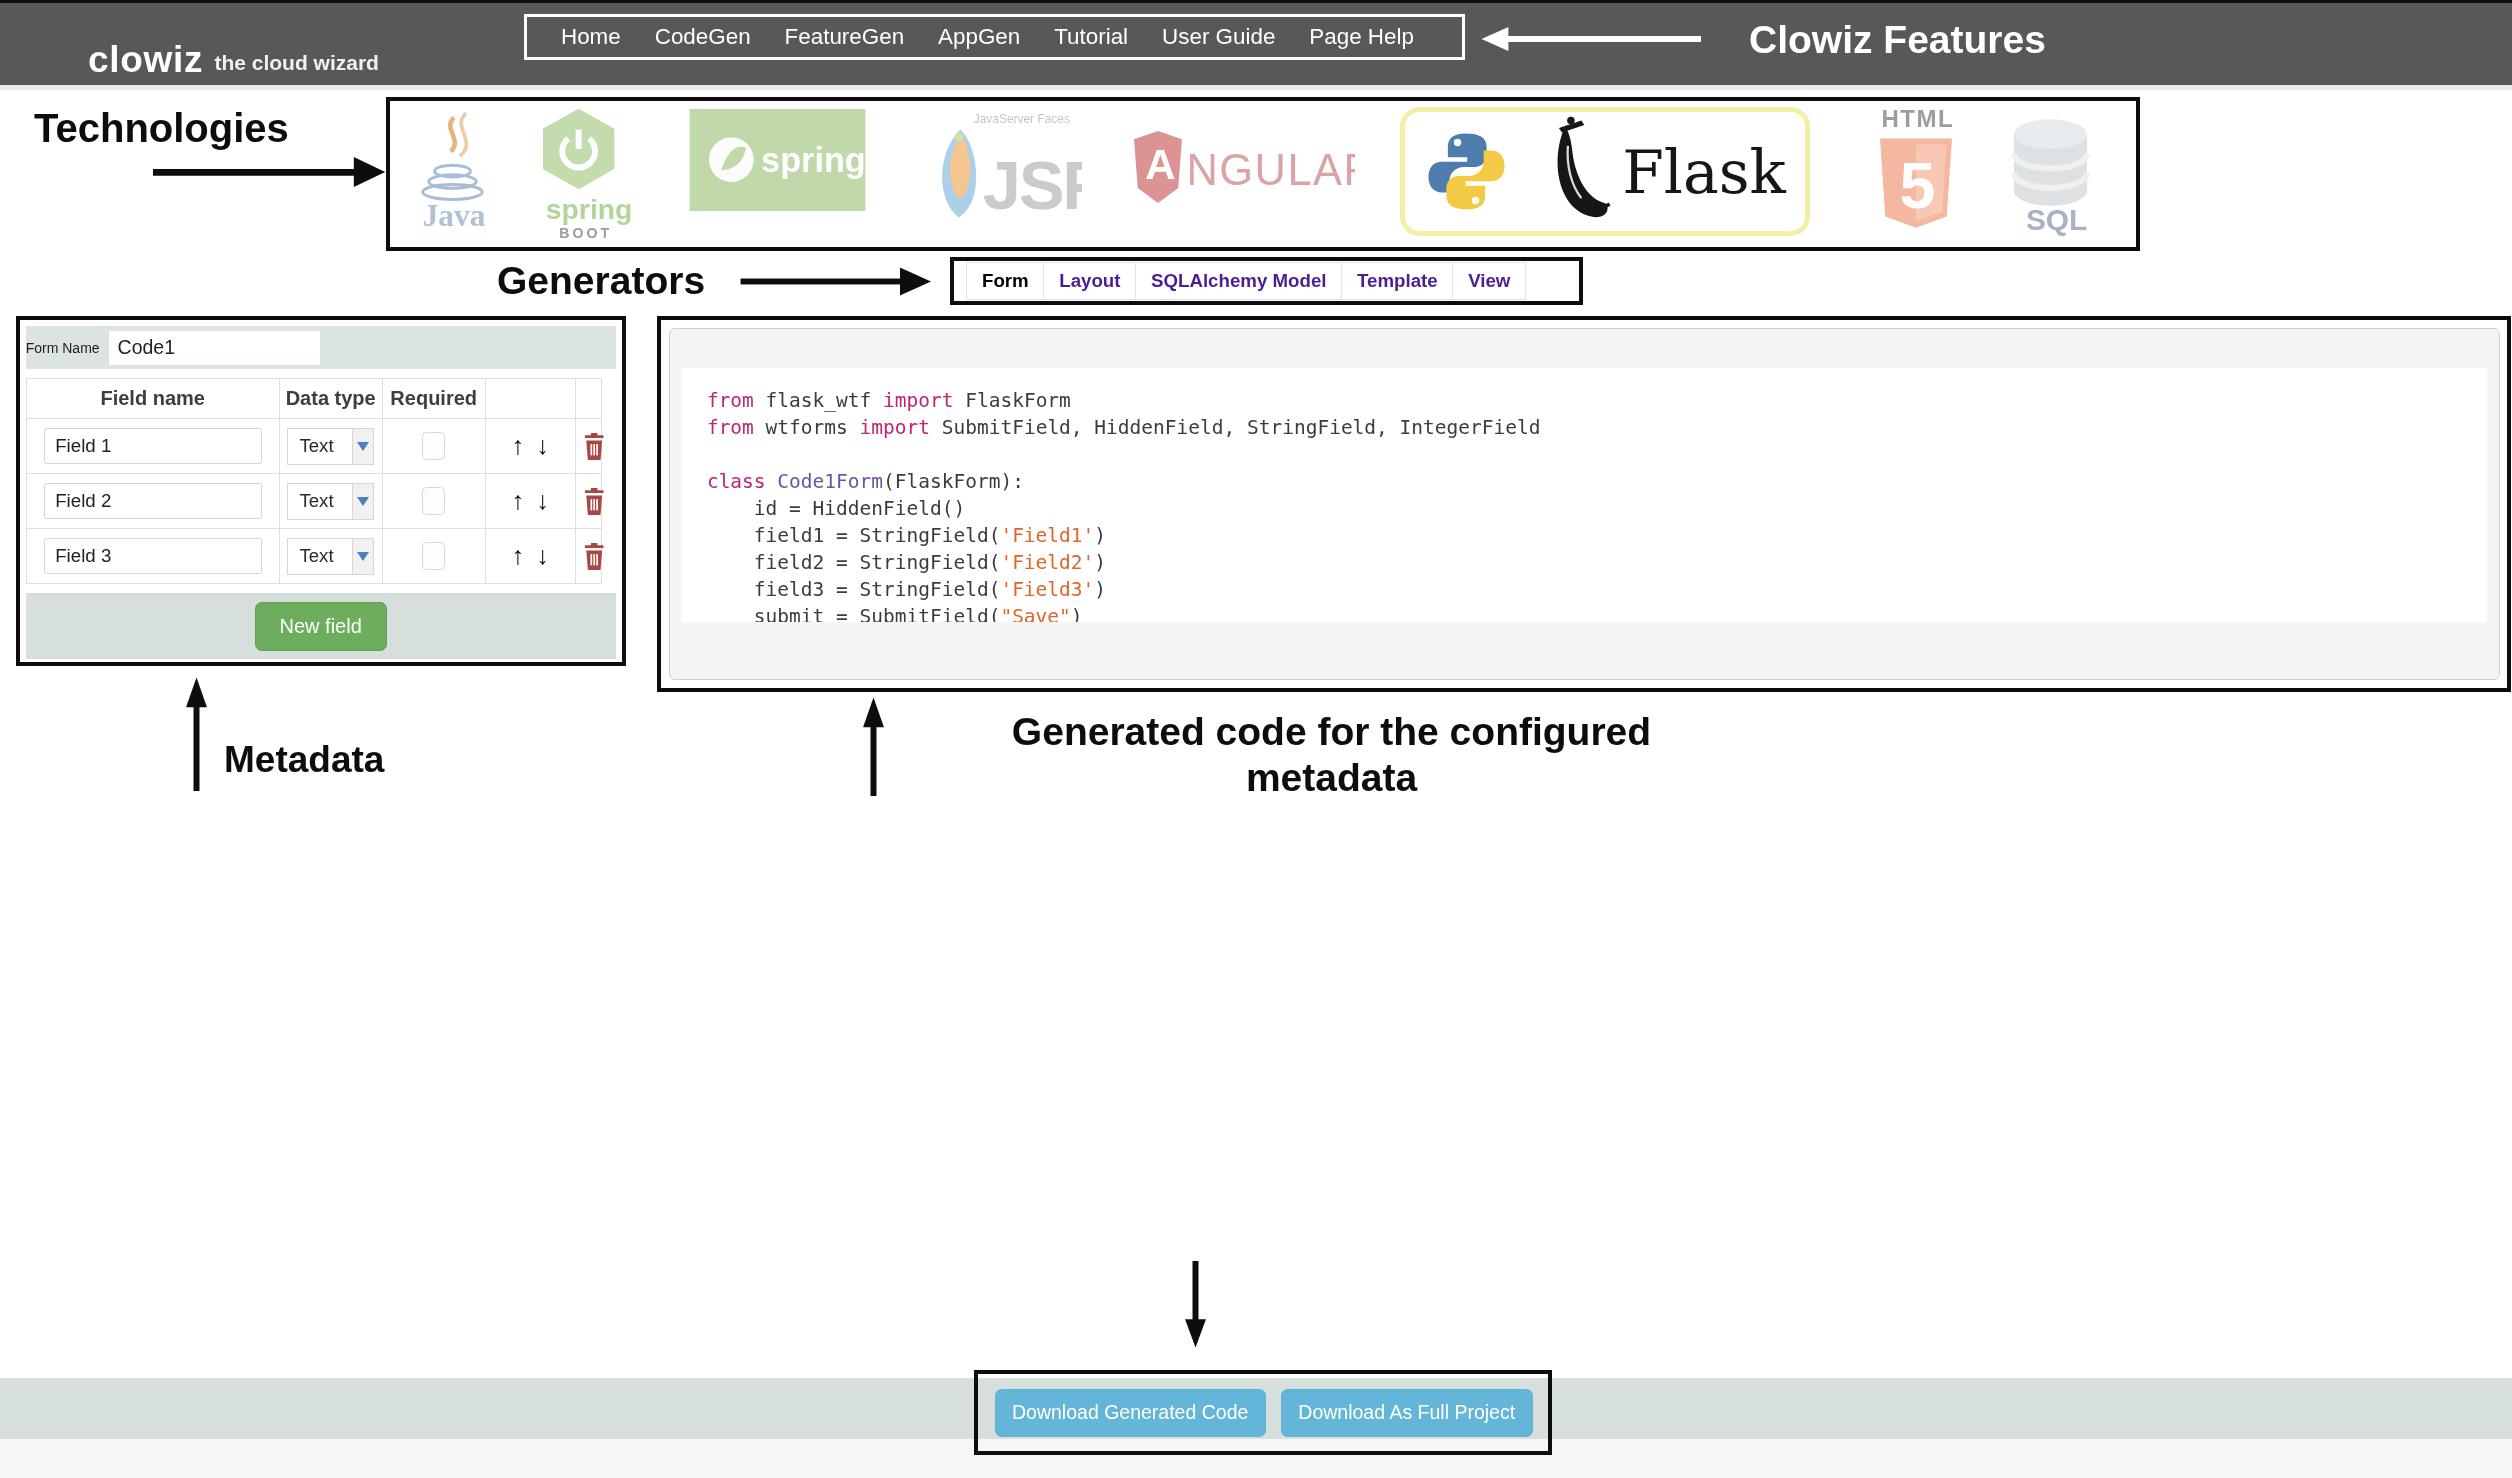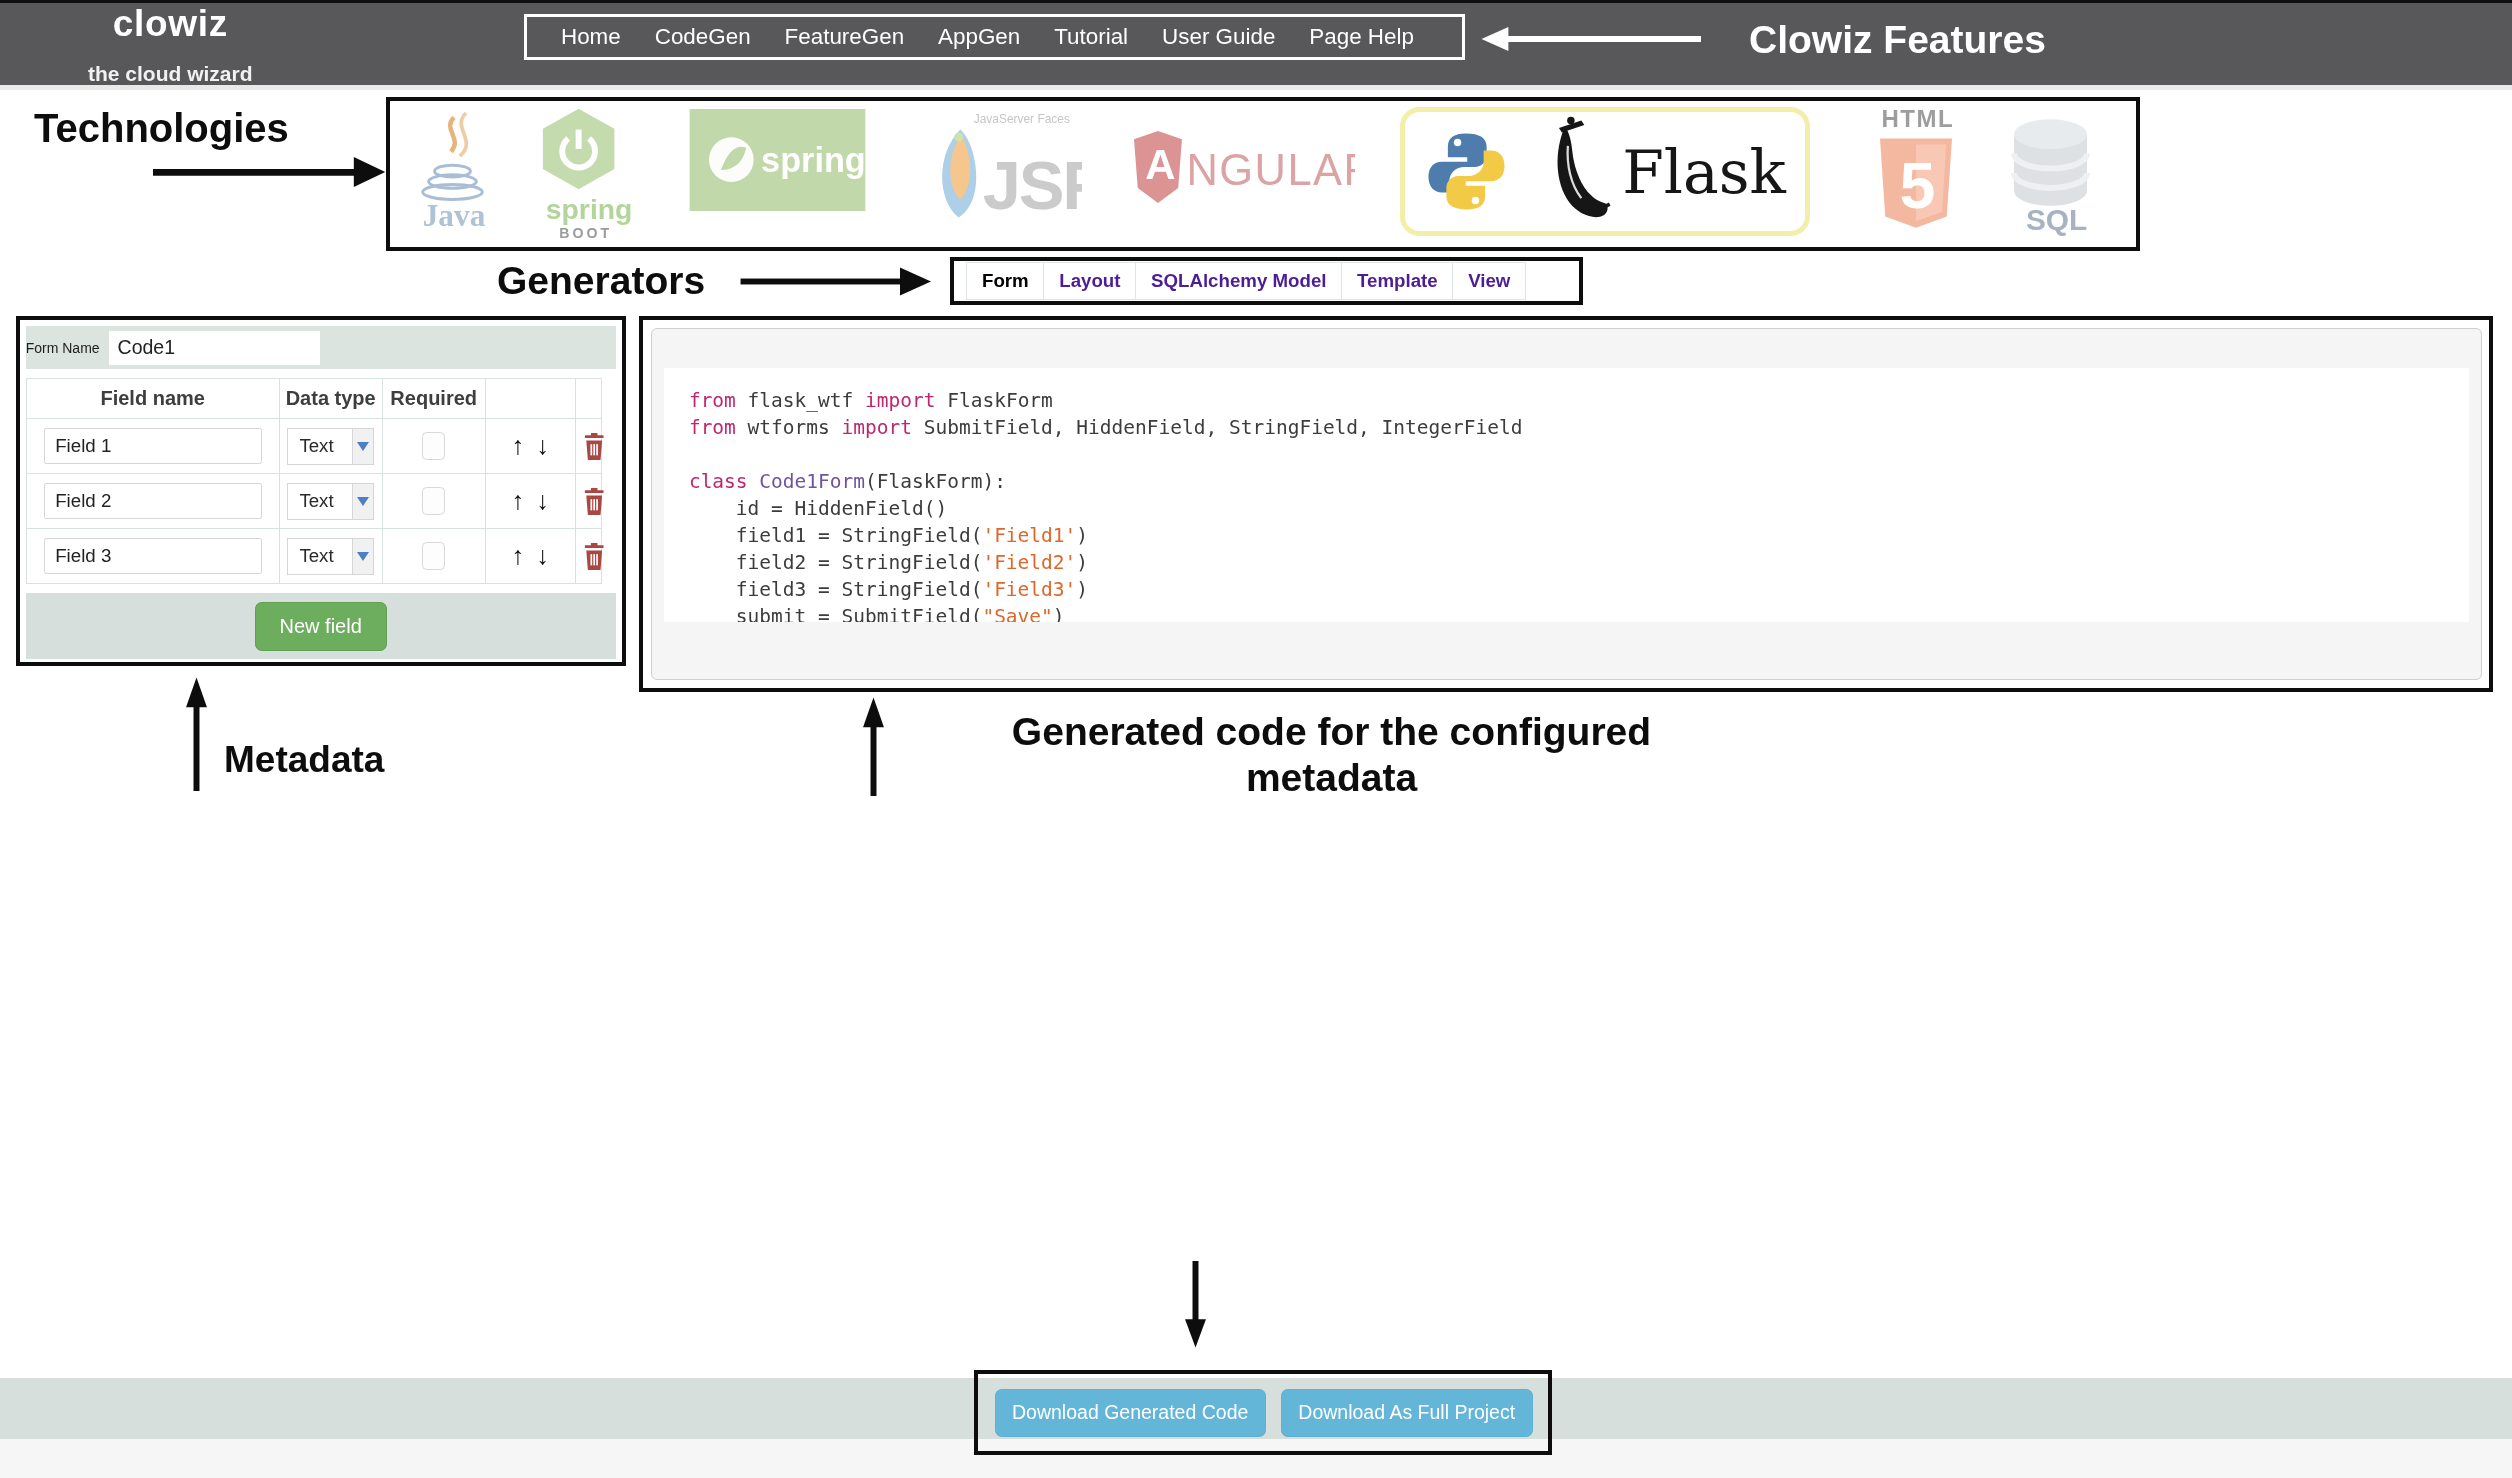--- a/index.html
+++ b/index.html
@@ -13,7 +13,7 @@
   
   .navbar { position:absolute; left:0; top:3px; width:100%; height:82px; background:var(--navbar-bg,#58585b); }
   .navbar-strip { position:absolute; left:0; top:85px; width:100%; height:5.2px; background:#e9e9e9; }
-  .logo { position:absolute; left:88px; top:0; height:82px; display:flex; align-items:center; gap:11.2px; color:#fff;flex-direction:column; }
+  .logo { position:absolute; left:88px; top:16px; height:82px; display:flex; align-items:center; gap:11.2px; color:#fff; }
   .logo-main { font-size:37px; font-weight:bold; letter-spacing:0.7px; }
   .logo-sub { font-size:21px; font-weight:600; color:#f1f1f1; padding-top:6px; }
   .menu-box { position:absolute; left:524px; top:10.5px; width:941px; height:46px; border:3px solid #fff;

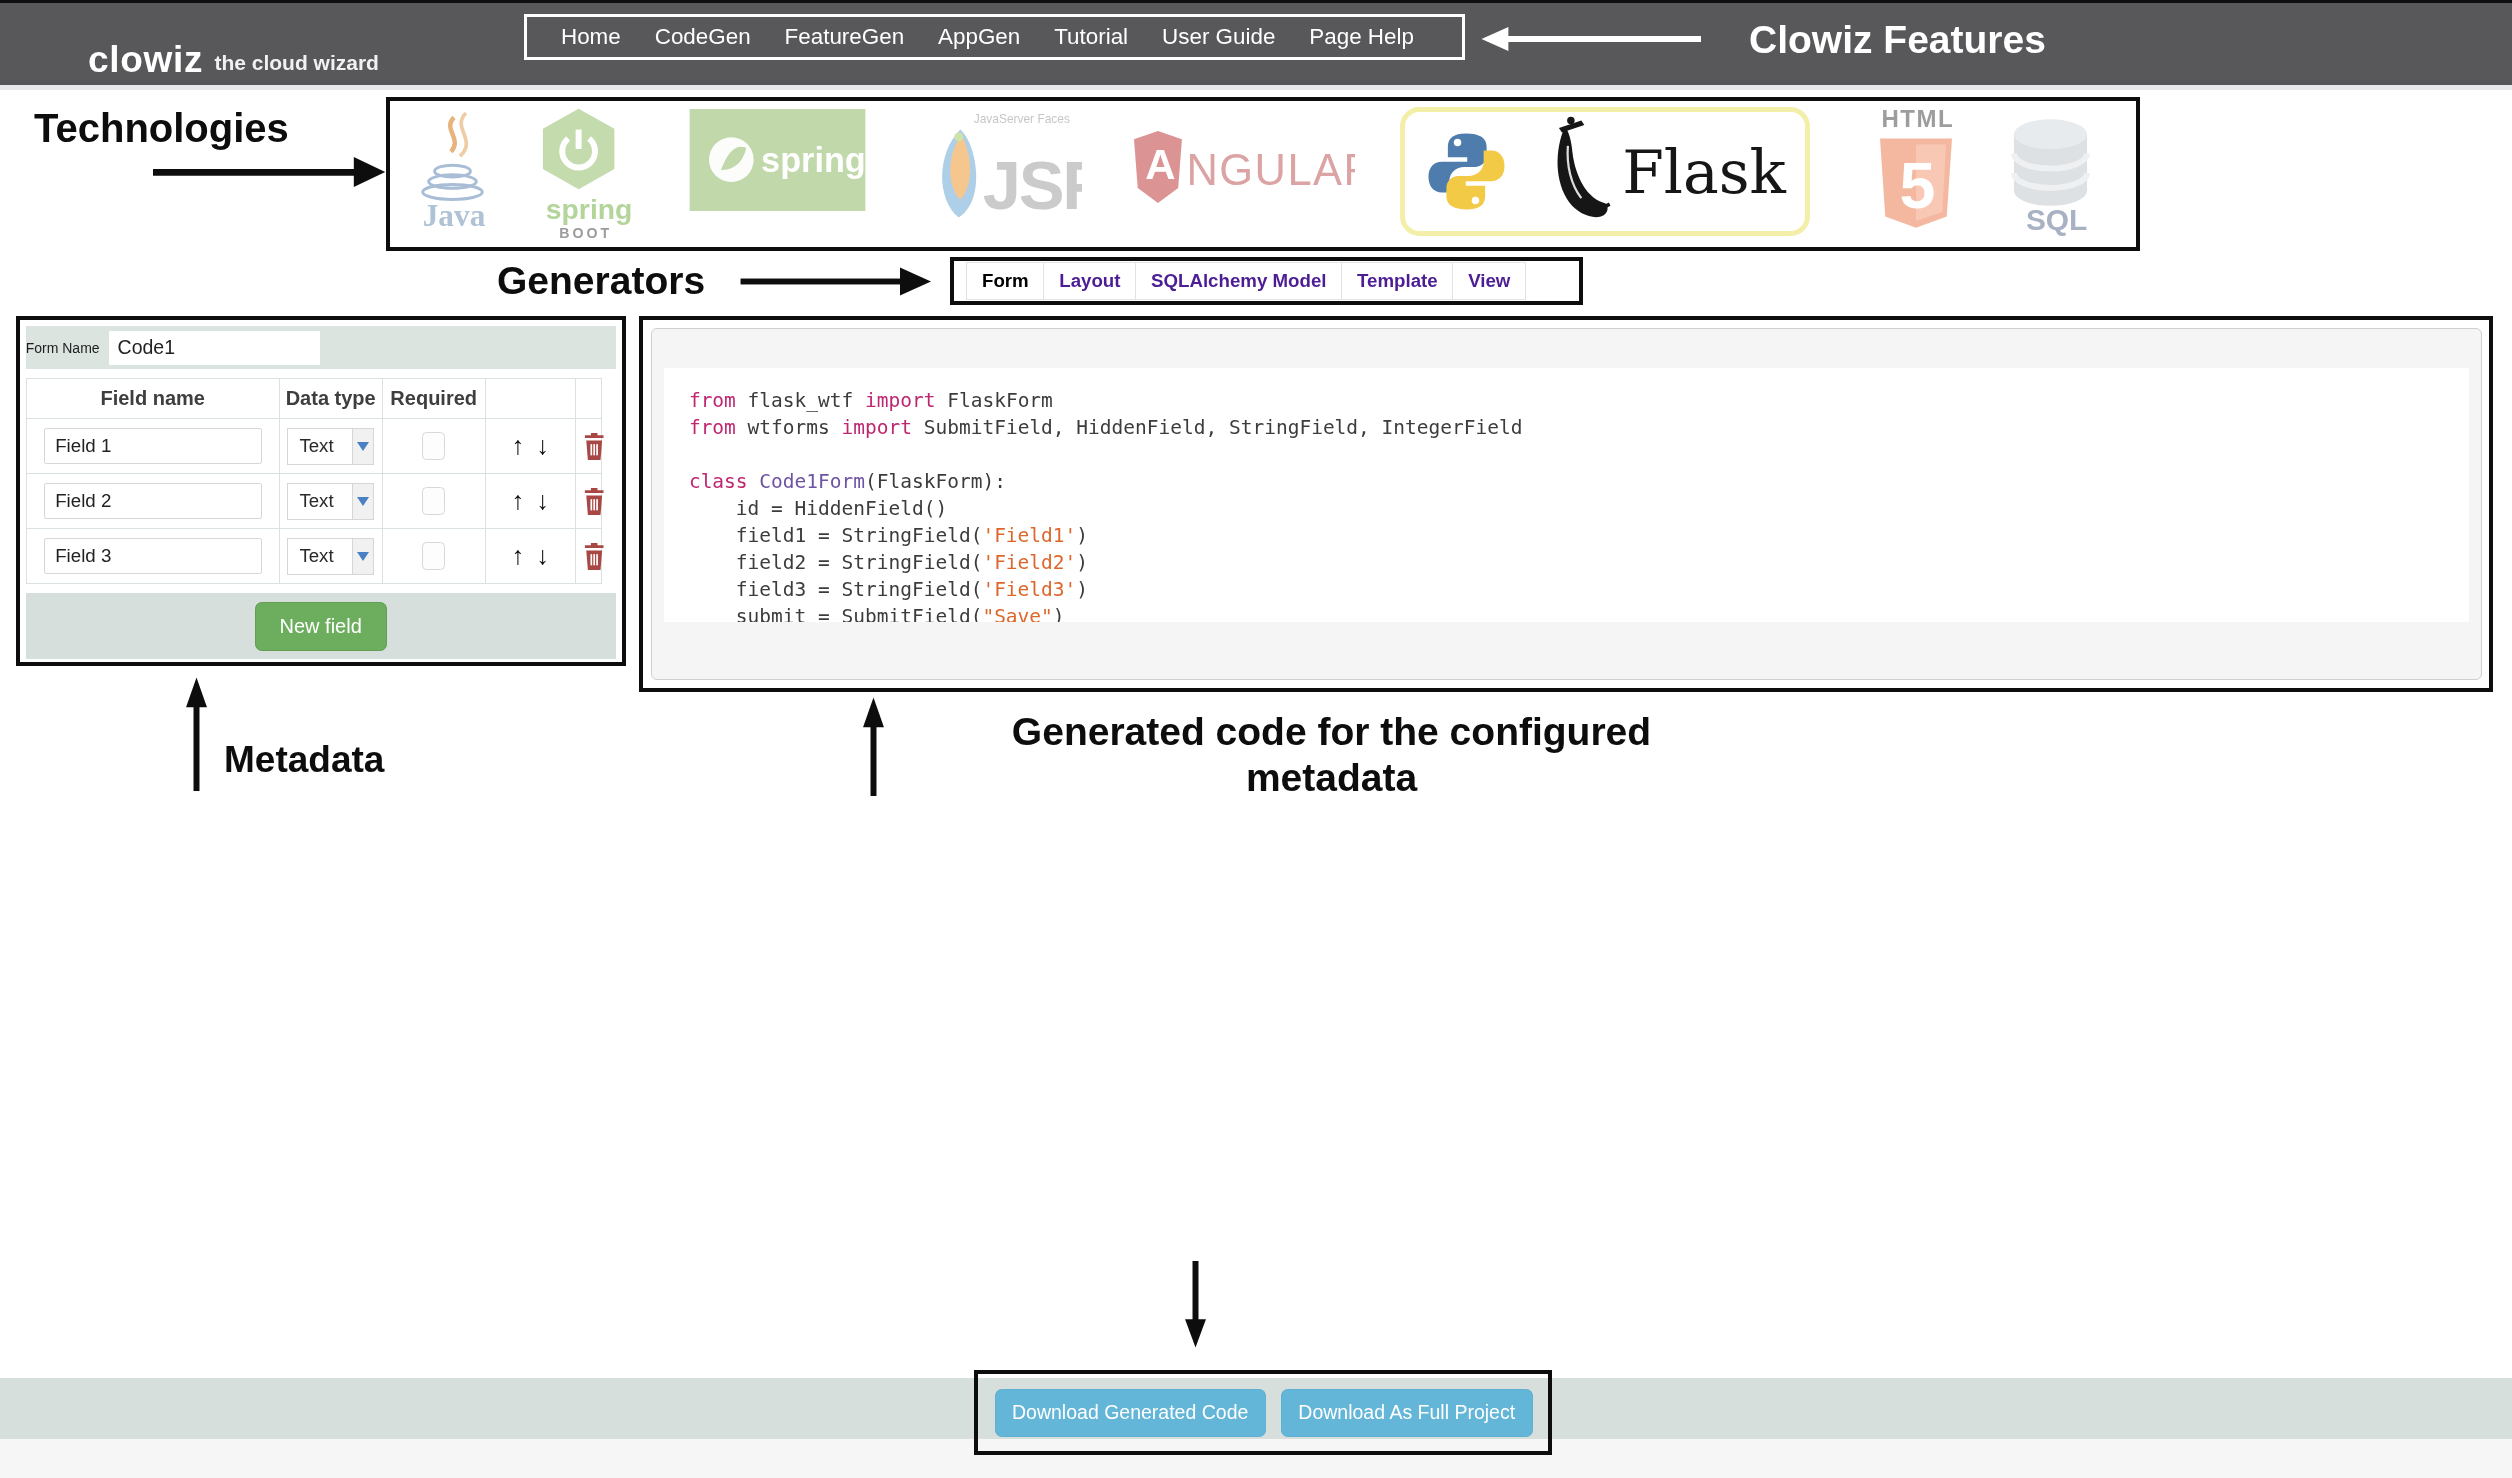--- a/index.html
+++ b/index.html
@@ -68,7 +68,7 @@
              font-size:20px; padding:12px 24px; cursor:pointer; font-family:"Liberation Sans", sans-serif; }
 
   
-  .code-panel { position:absolute; left:639px; top:316px; width:1854px; height:376px; border:4.5px solid #0d0d0d; background:#fff; }
+  .code-panel { position:absolute; left:657px; top:316px; width:1854px; height:376px; border:4.5px solid #0d0d0d; background:#fff; }
   .code-inner { margin:7.5px; height:352px; border:1.5px solid #cfcfcf; border-radius:6px; background:#f5f5f5; position:relative; }
   .code-white { position:absolute; left:12px; right:12px; top:39px; height:254px; background:#fff; overflow:hidden; }
   .code { padding:19.5px 0 0 25.4px; font-family:"DejaVu Sans Mono", monospace; font-size:19.5px; line-height:27px; color:var(--code-default,#3c3c3c); white-space:pre; }

